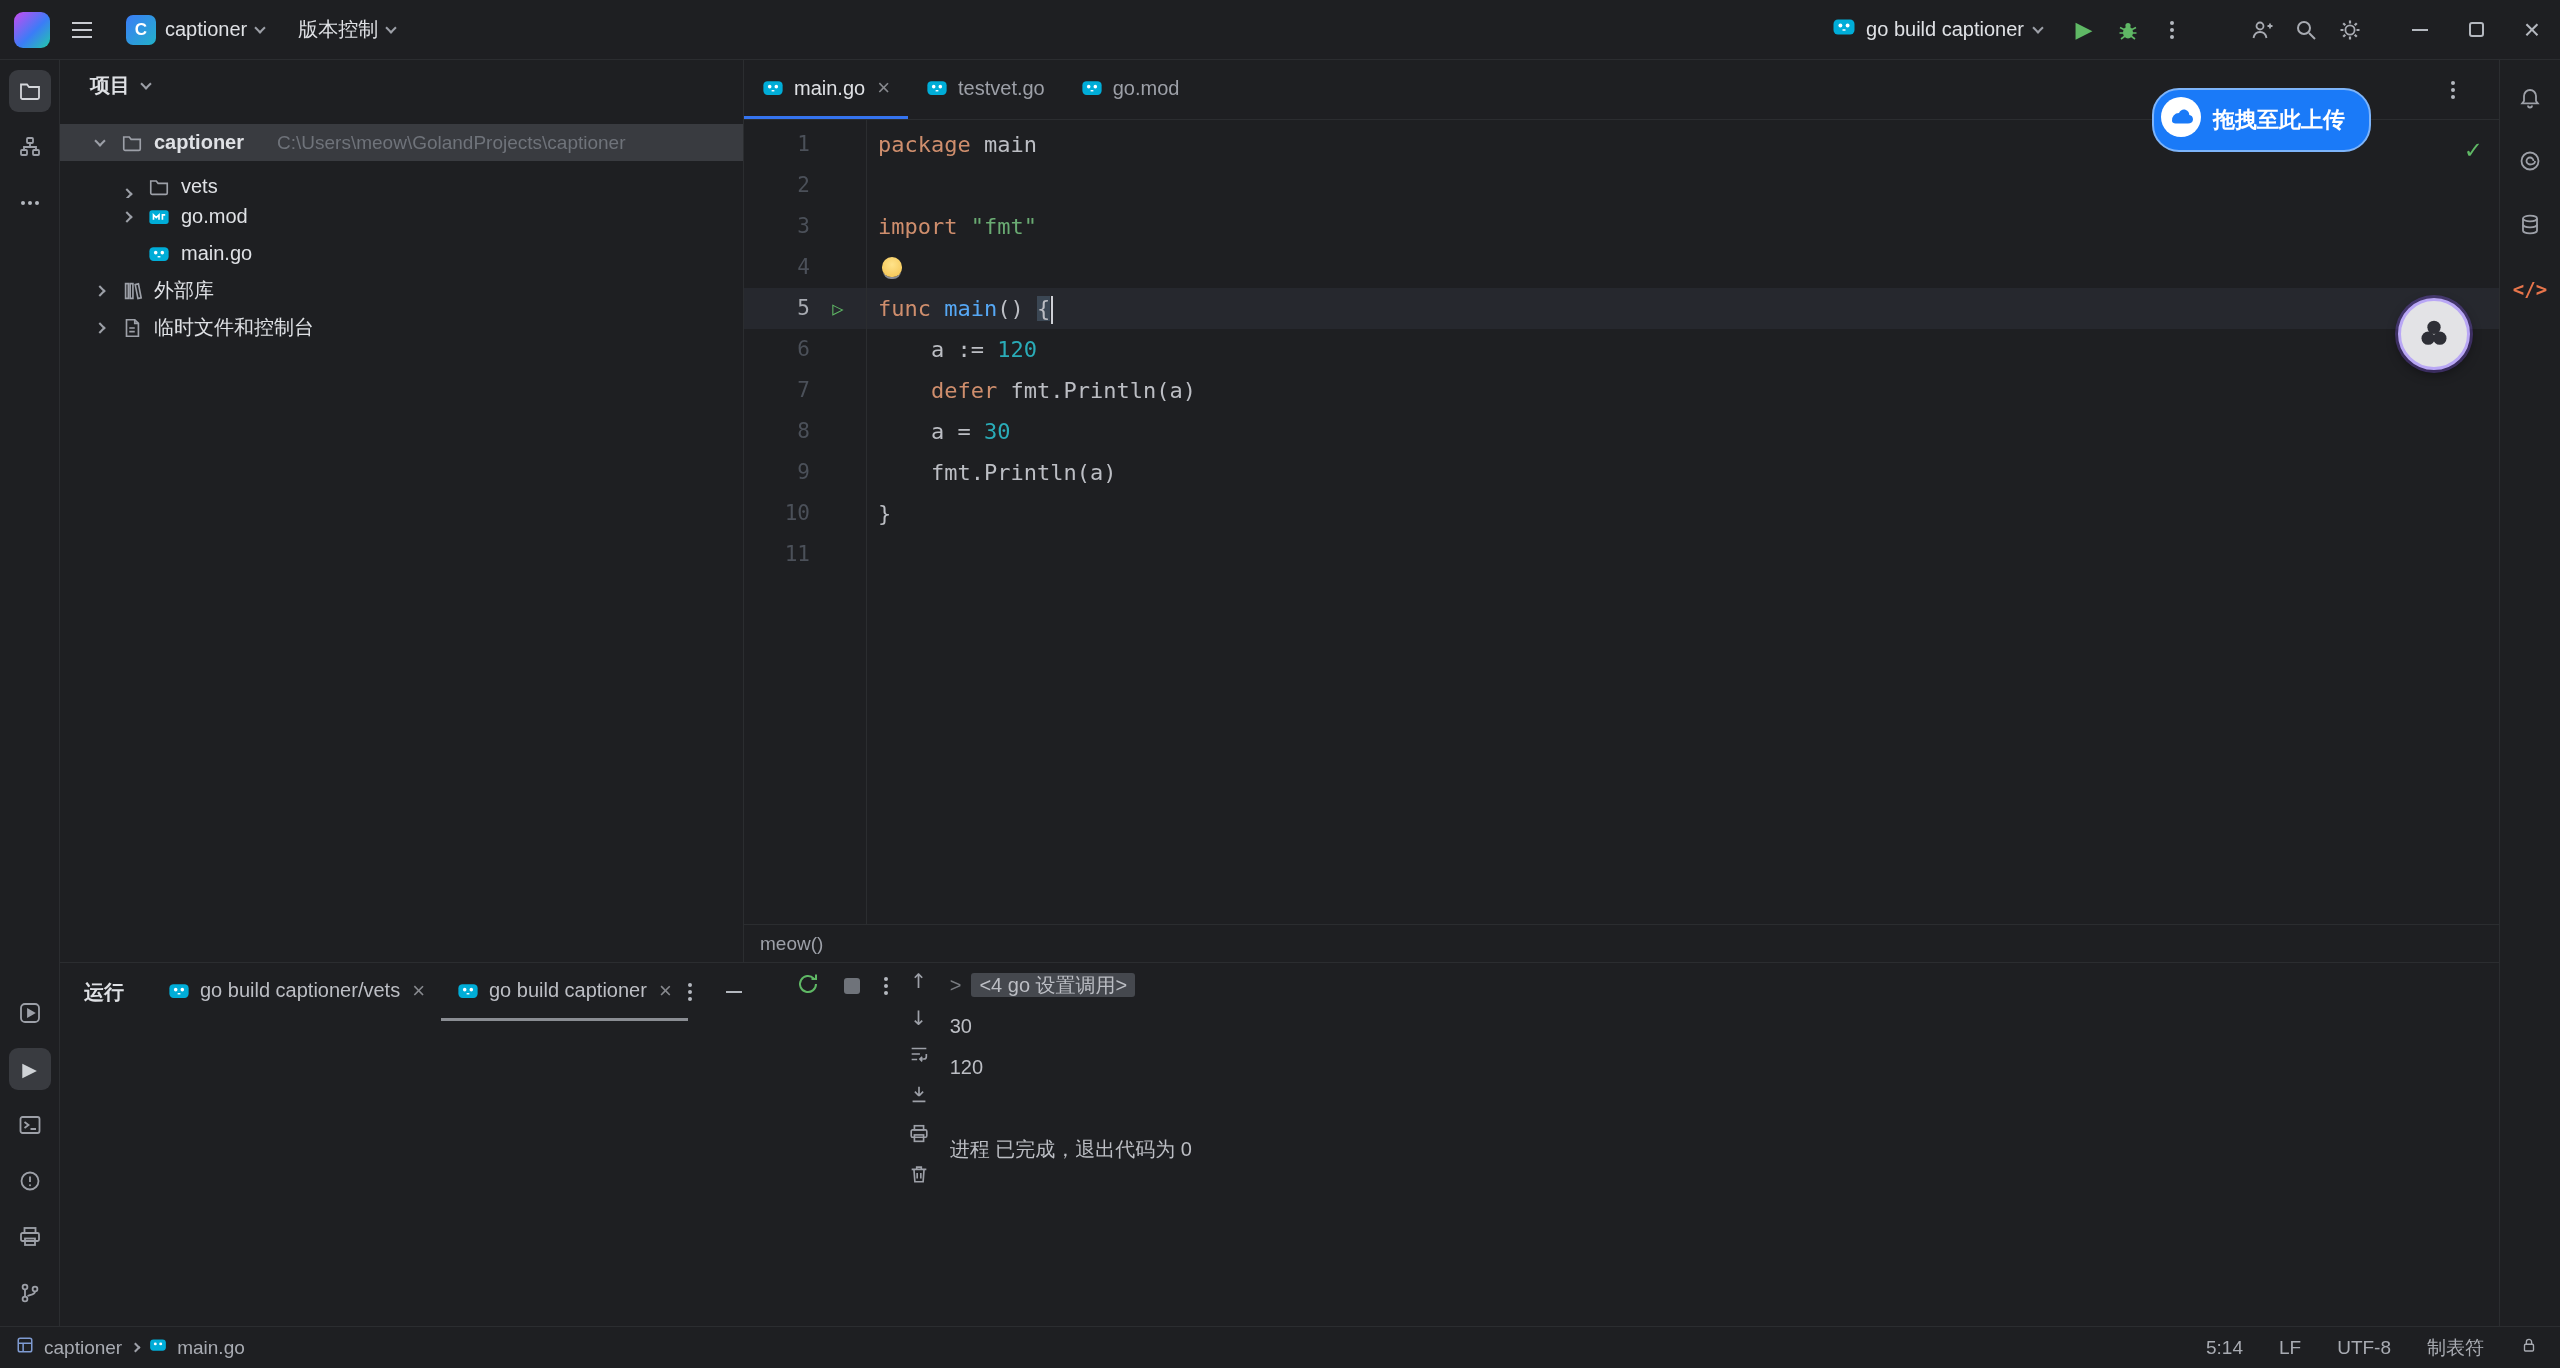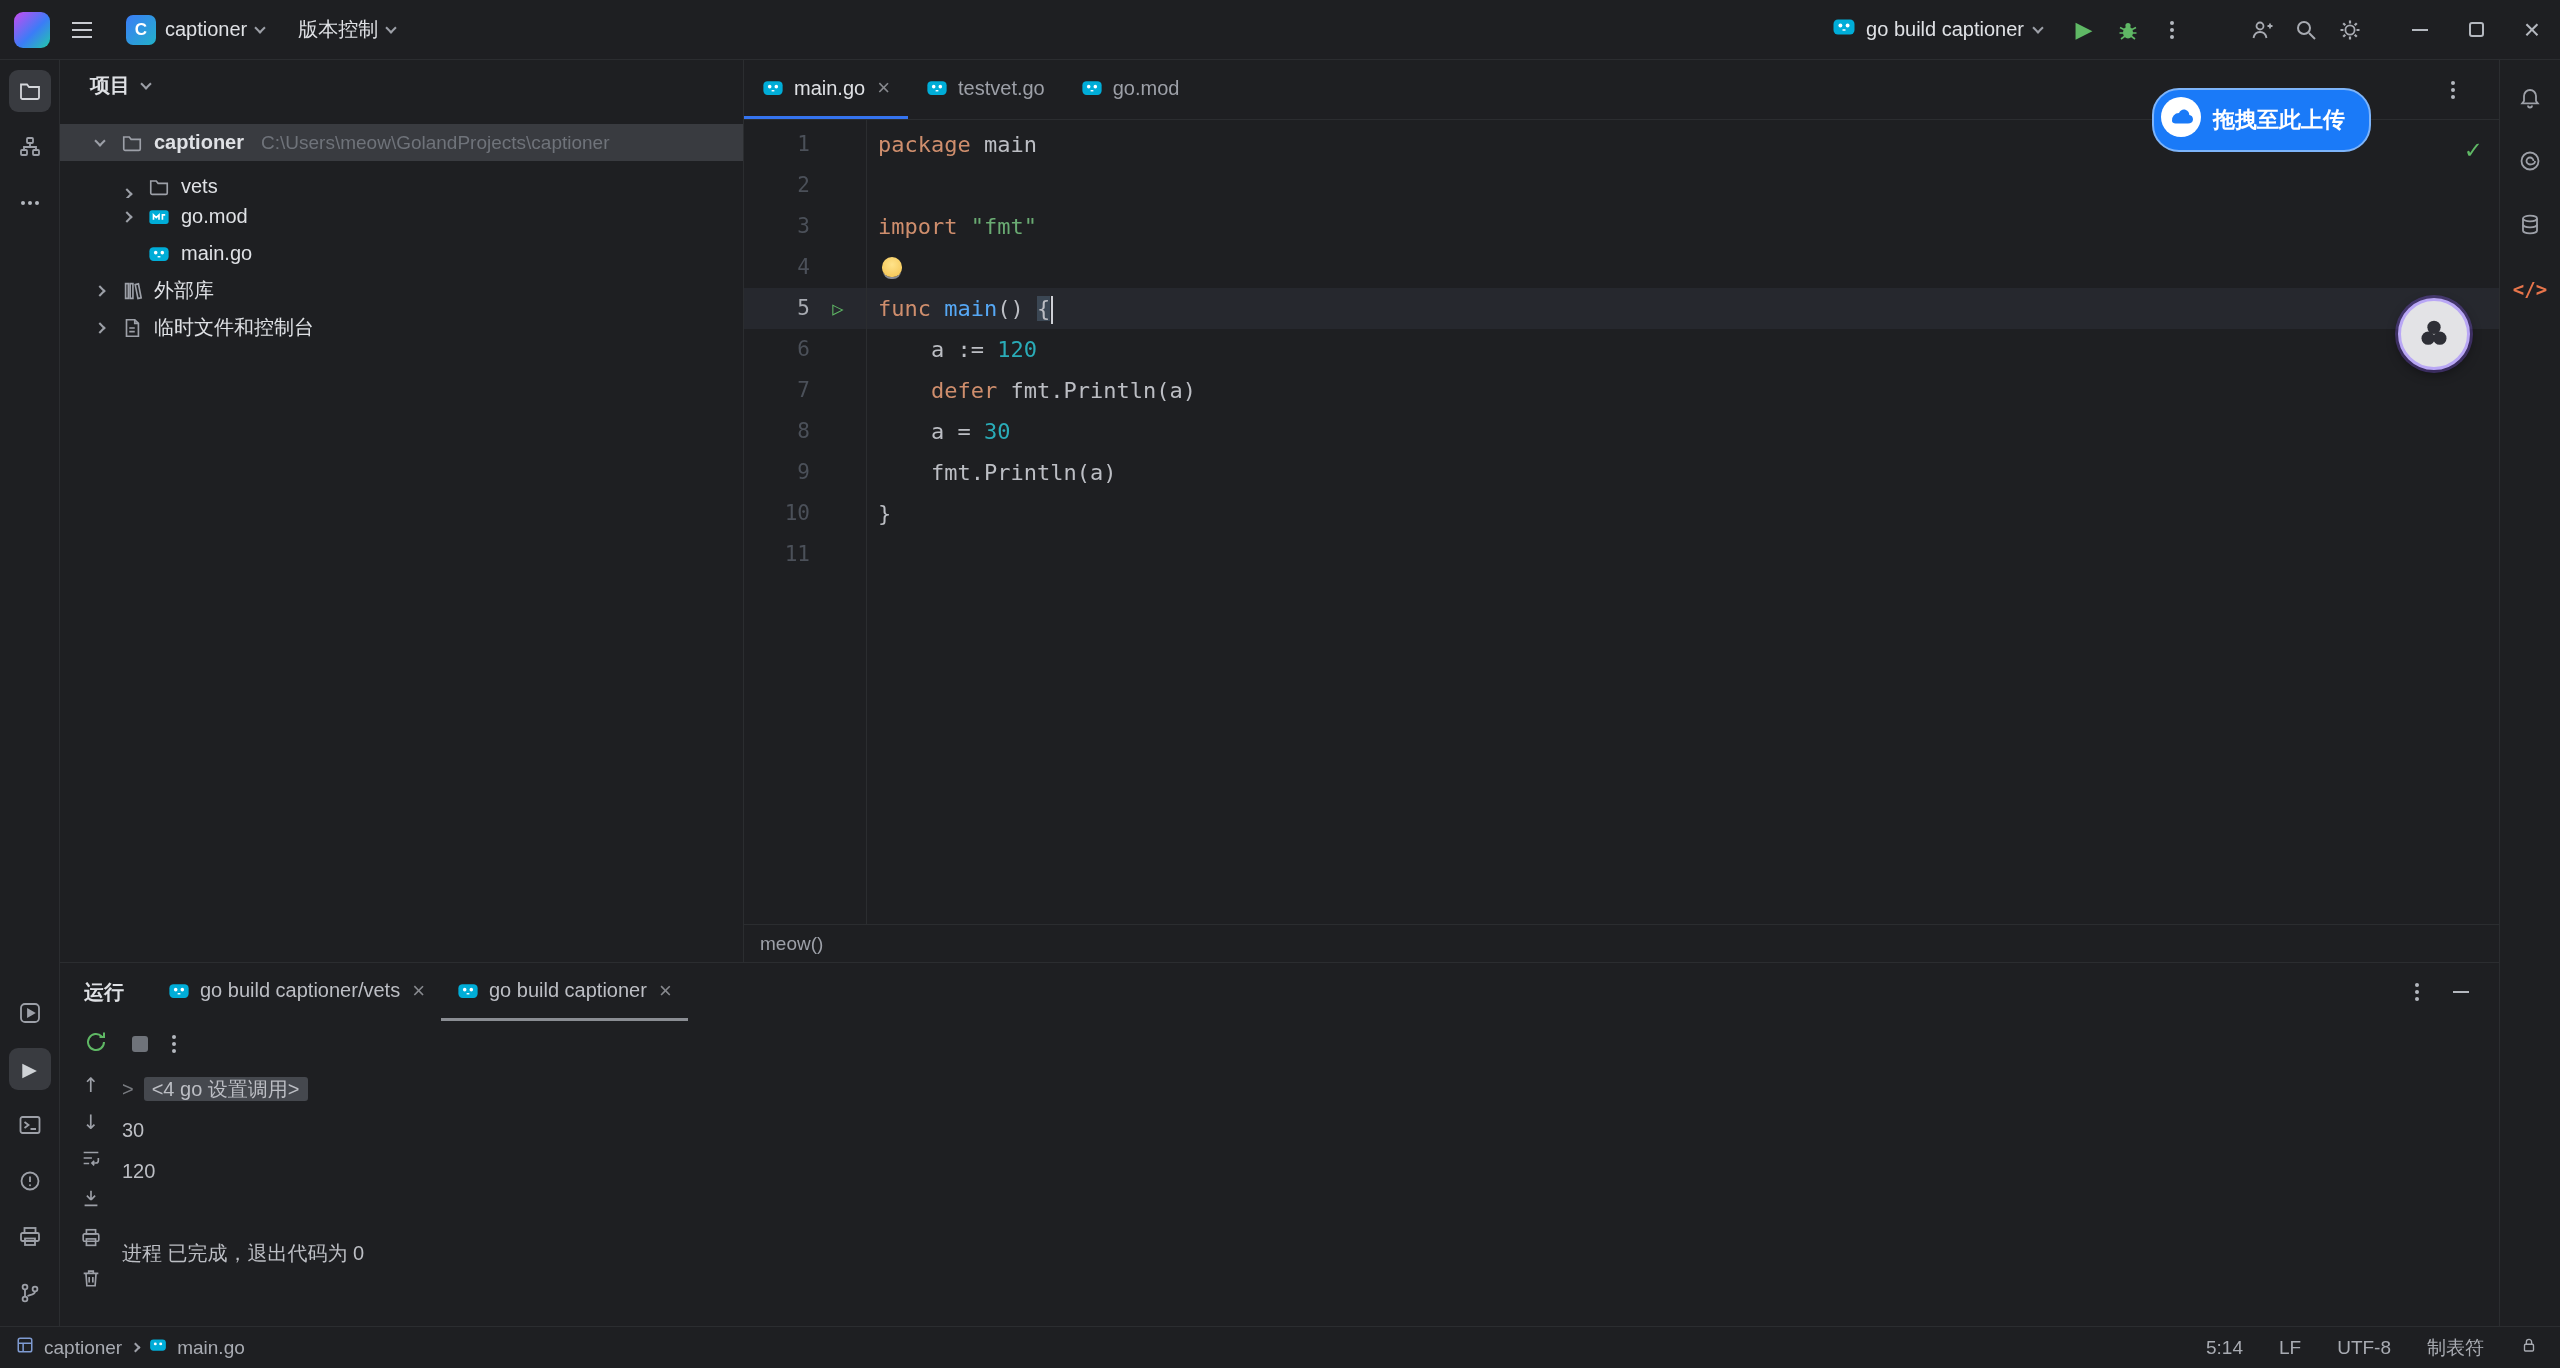--- a/index.html
+++ b/index.html
@@ -50,7 +50,7 @@
   .tree-chev { width:20px; display:flex; justify-content:center; }
   .tree-ico { width:26px; display:flex; justify-content:center; align-items:center; }
   .tree-label.bold { font-weight:bold; }
-  .tree-hint { color:#6f737a; font-size:19px; margin-left:8px; }
+  .tree-hint { color:#6f737a; font-size:19px; margin-left:24px; }
 
   
   .editor-col { flex:1; display:flex; flex-direction:column; min-width:0; position:relative; }

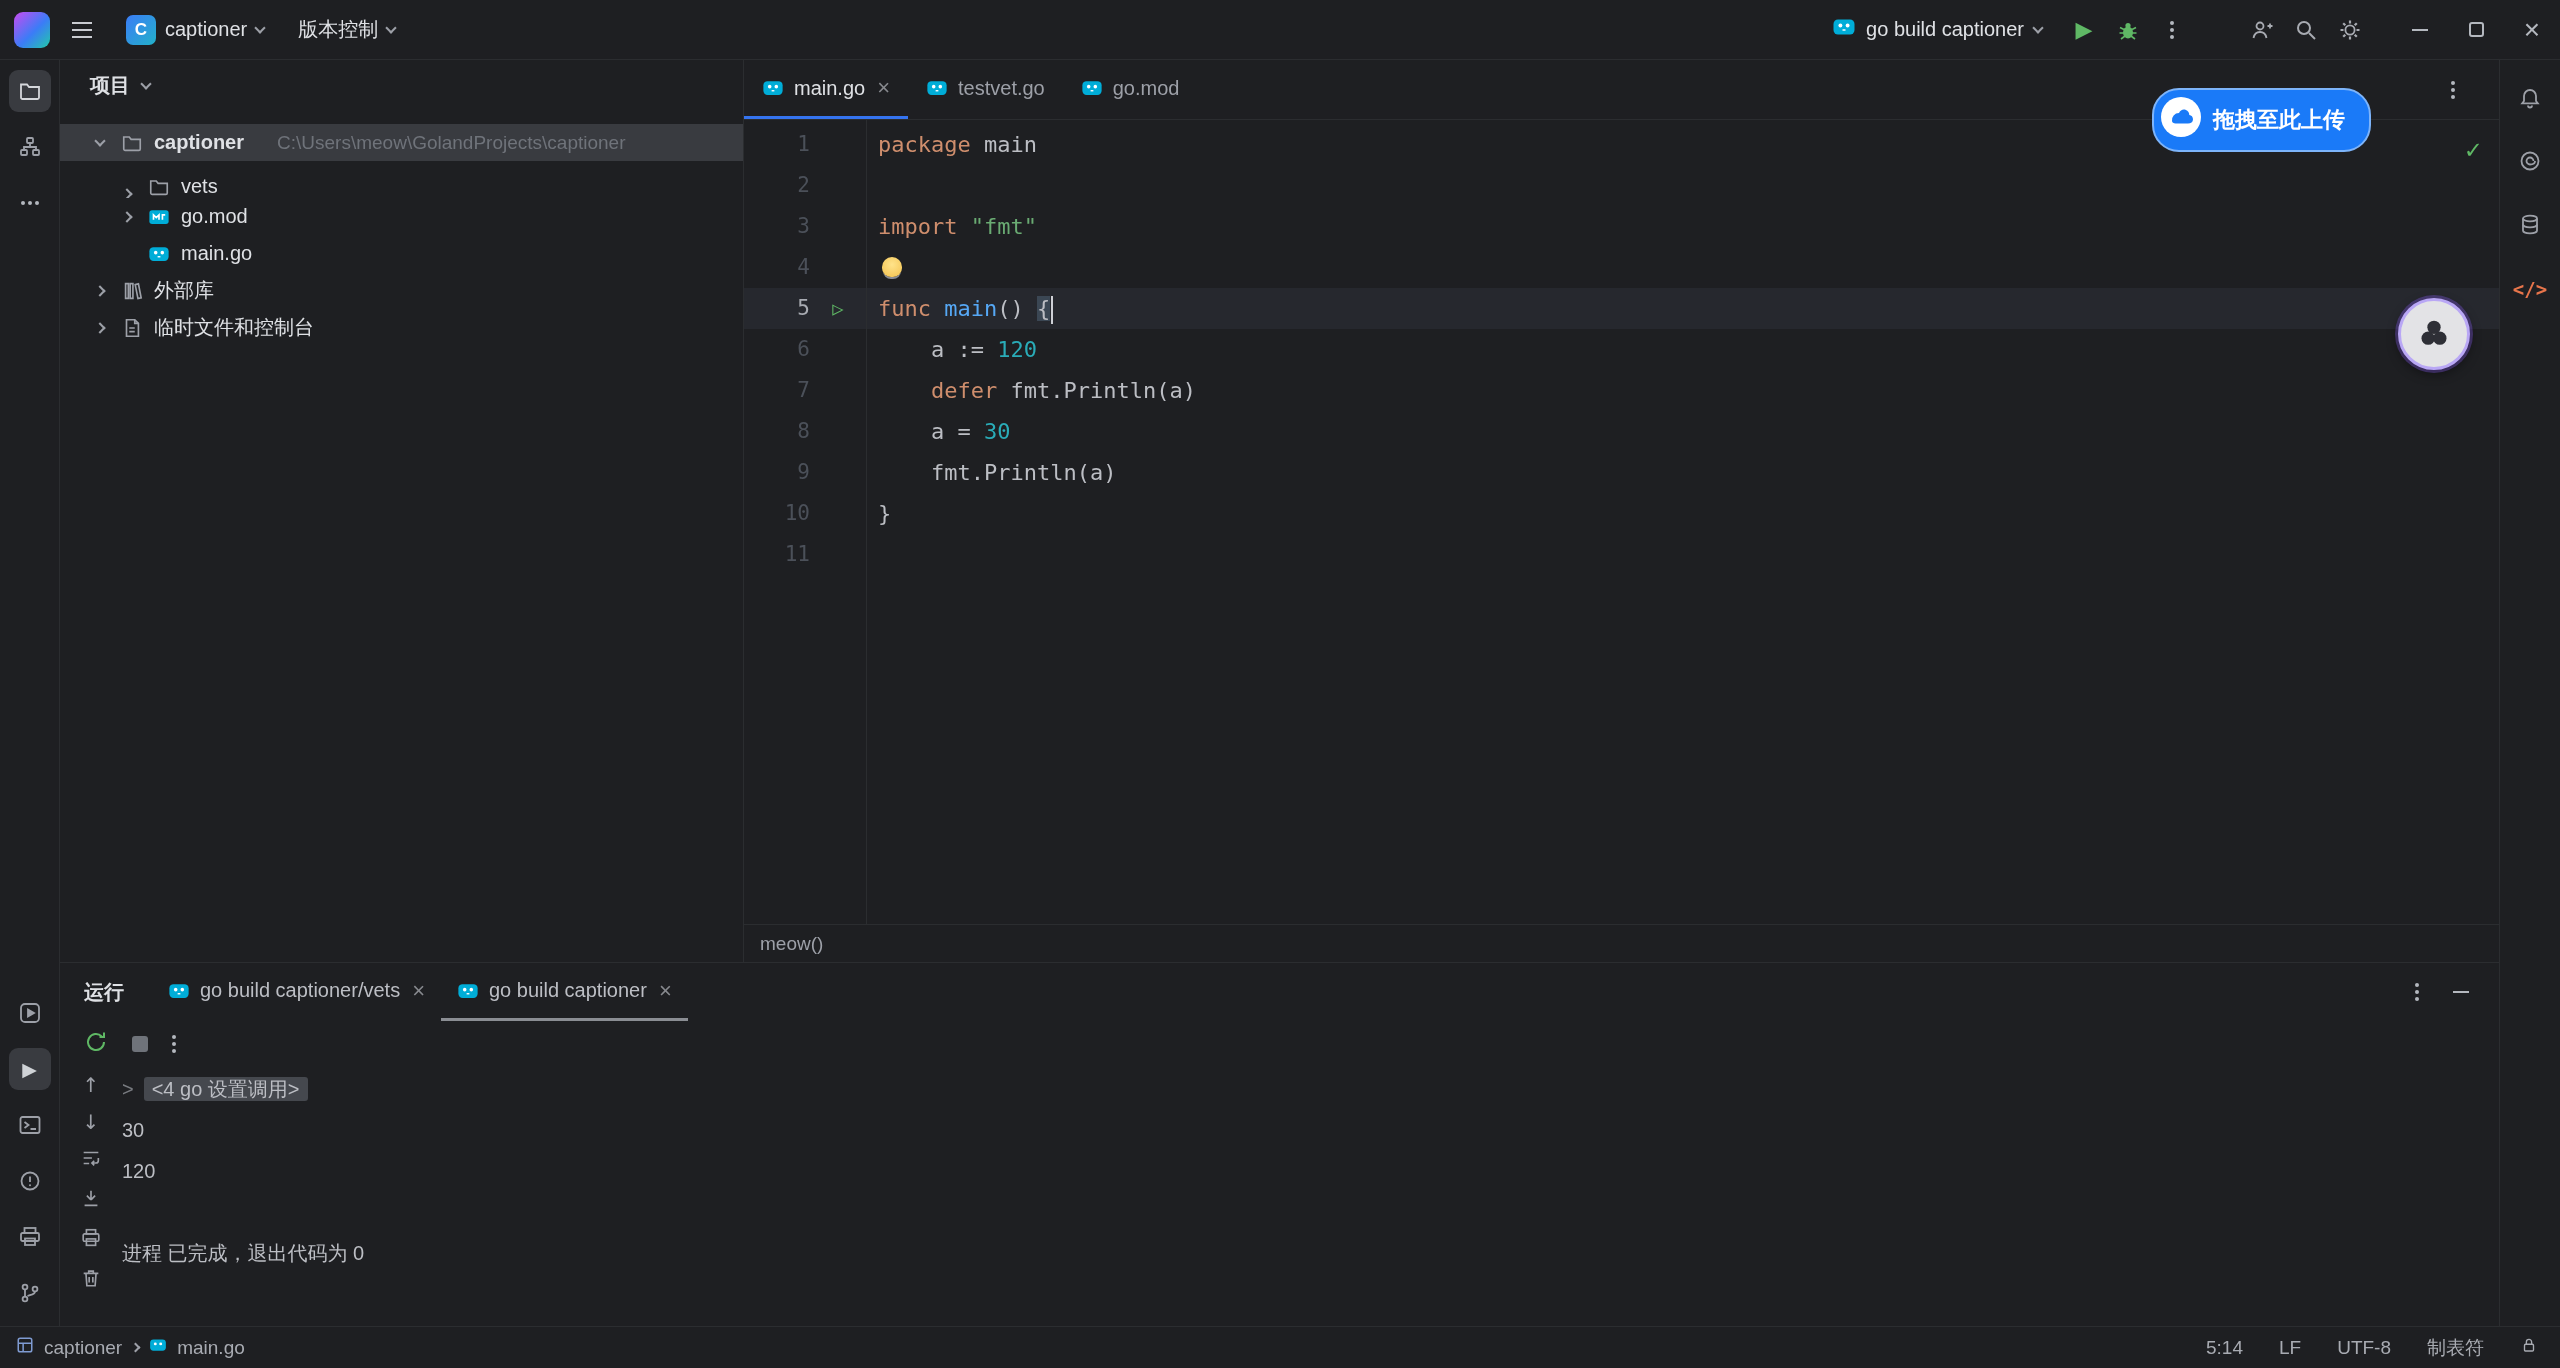--- a/index.html
+++ b/index.html
@@ -85,7 +85,7 @@
   .float-widget { position:absolute; left:2398px; top:298px; width:72px; height:72px; border-radius:50%; background:#e3e3e6; border:3px solid #b9a7f5; box-shadow:0 0 0 3px rgba(128,90,230,.35), 0 4px 12px rgba(0,0,0,.45); display:flex; align-items:center; justify-content:center; z-index:40; }
 
   
-  .run-panel { flex:1; border-top:1px solid #2b2d30; display:flex; flex-direction:column; min-height:0; }
+  .run-panel { flex:1; border-top:1px solid #2b2d30; display:flex; min-height:0; }
   .run-tabbar { height:58px; display:flex; align-items:stretch; padding-left:24px; }
   .run-title { align-self:center; font-weight:600; margin-right:28px; }
   .run-tabs { display:flex; }

